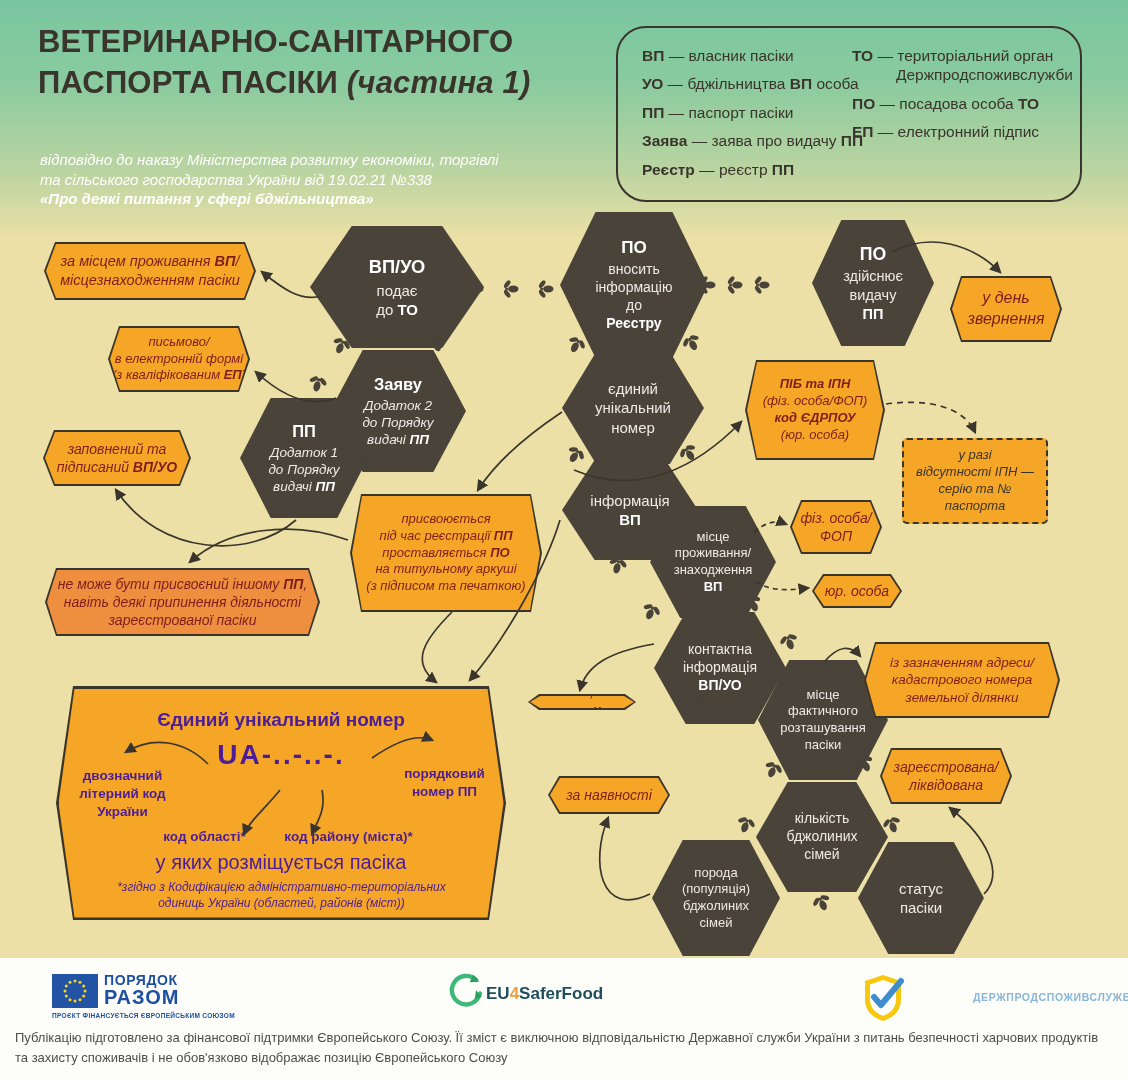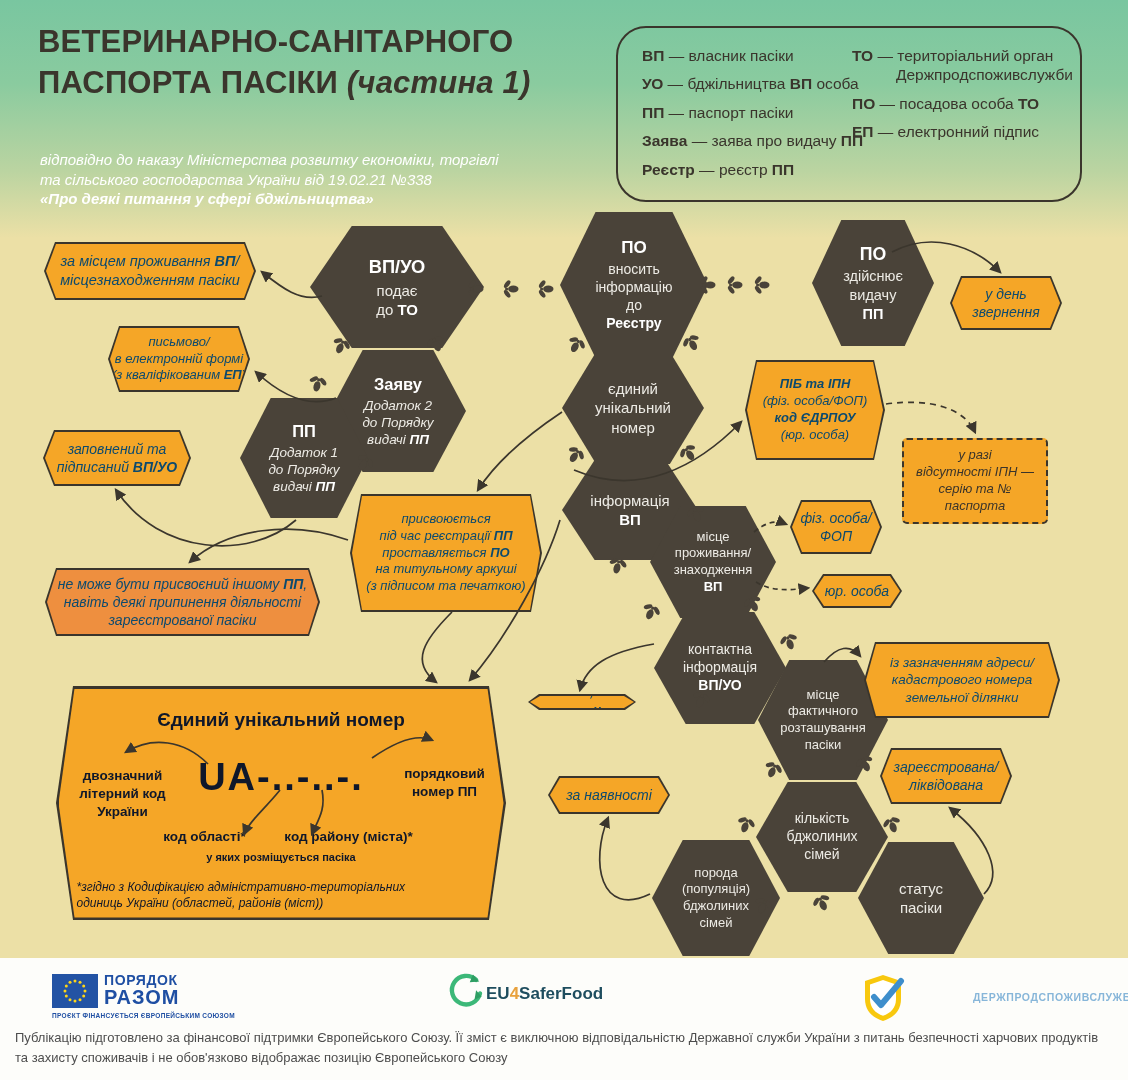--- a/index.html
+++ b/index.html
@@ -28,7 +28,7 @@
   .obox{position:absolute;background:#3A352C;
         clip-path:polygon(11px 0,calc(100% - 11px) 0,100% 50%,calc(100% - 11px) 100%,11px 100%,0 50%);}
   .obox-in{position:absolute;inset:2px;background:#F5A627;display:flex;flex-direction:column;align-items:center;justify-content:center;
-        text-align:center;font-style:italic;font-weight:500;color:#0c4a6e;line-height:1.3;
+        text-align:center;font-style:italic;font-weight:500;color:#7f1d1d;line-height:1.3;
         clip-path:polygon(10px 0,calc(100% - 10px) 0,100% 50%,calc(100% - 10px) 100%,10px 100%,0 50%);}
   .obox-dark .obox-in{background:#EE8F3F;}
   .obox-dashed{position:absolute;border:2px dashed #3A352C;background:#F5A627;border-radius:5px;

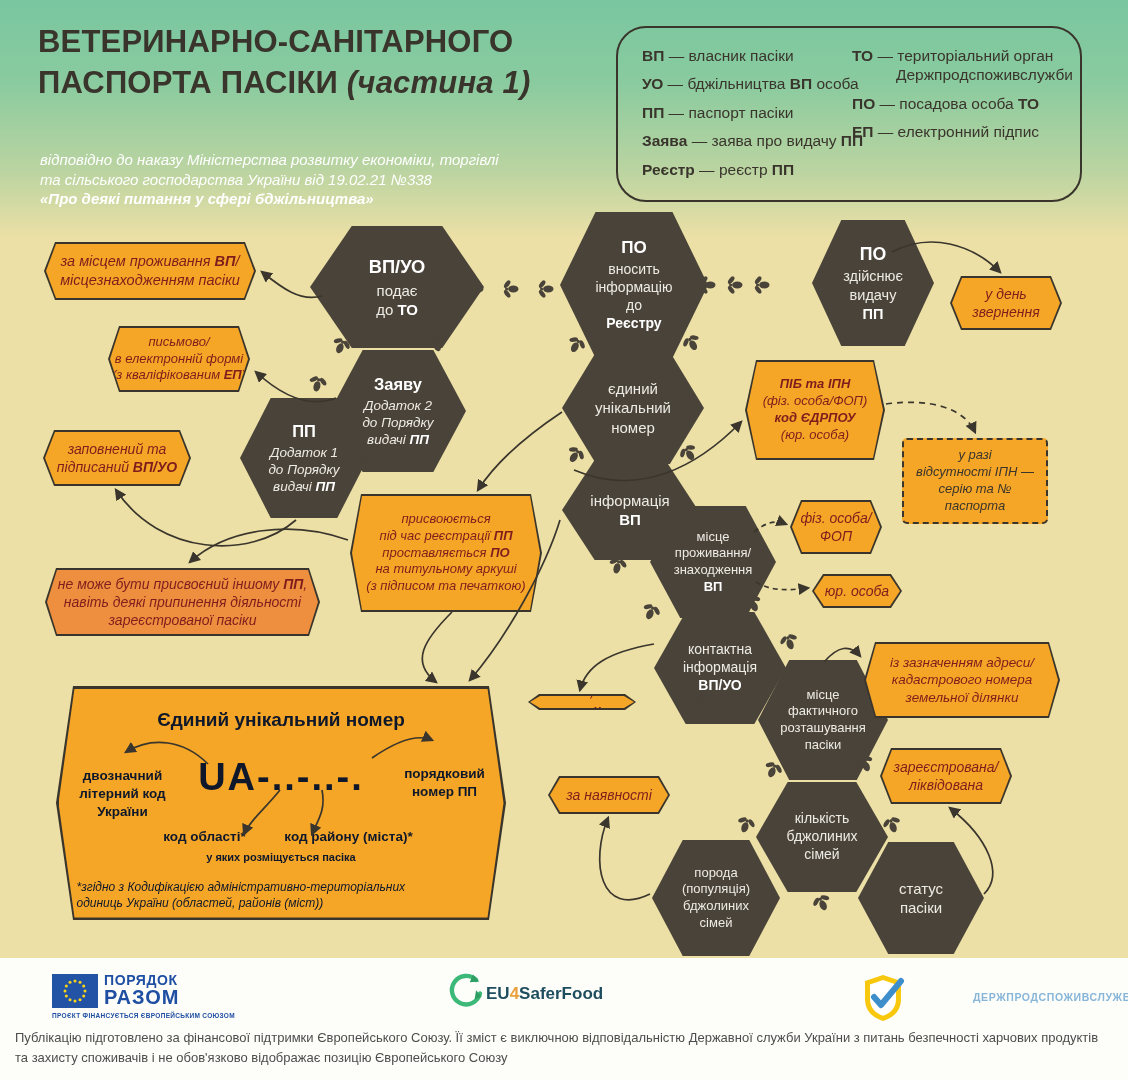--- a/index.html
+++ b/index.html
@@ -203,7 +203,7 @@
         <div><span>підписаний </span><span class="b">ВП/УО</span></div>
       </div>
     </div>
-  <div class="obox" style="left:950px;top:276px;width:112px;height:54px;font-size:14px;text-decoration:underline;">
+  <div class="obox" style="left:950px;top:276px;width:112px;height:66px;font-size:16px;text-decoration:underline;">
       <div class="obox-in">
         <div><span>у день</span></div>
         <div><span>звернення</span></div>

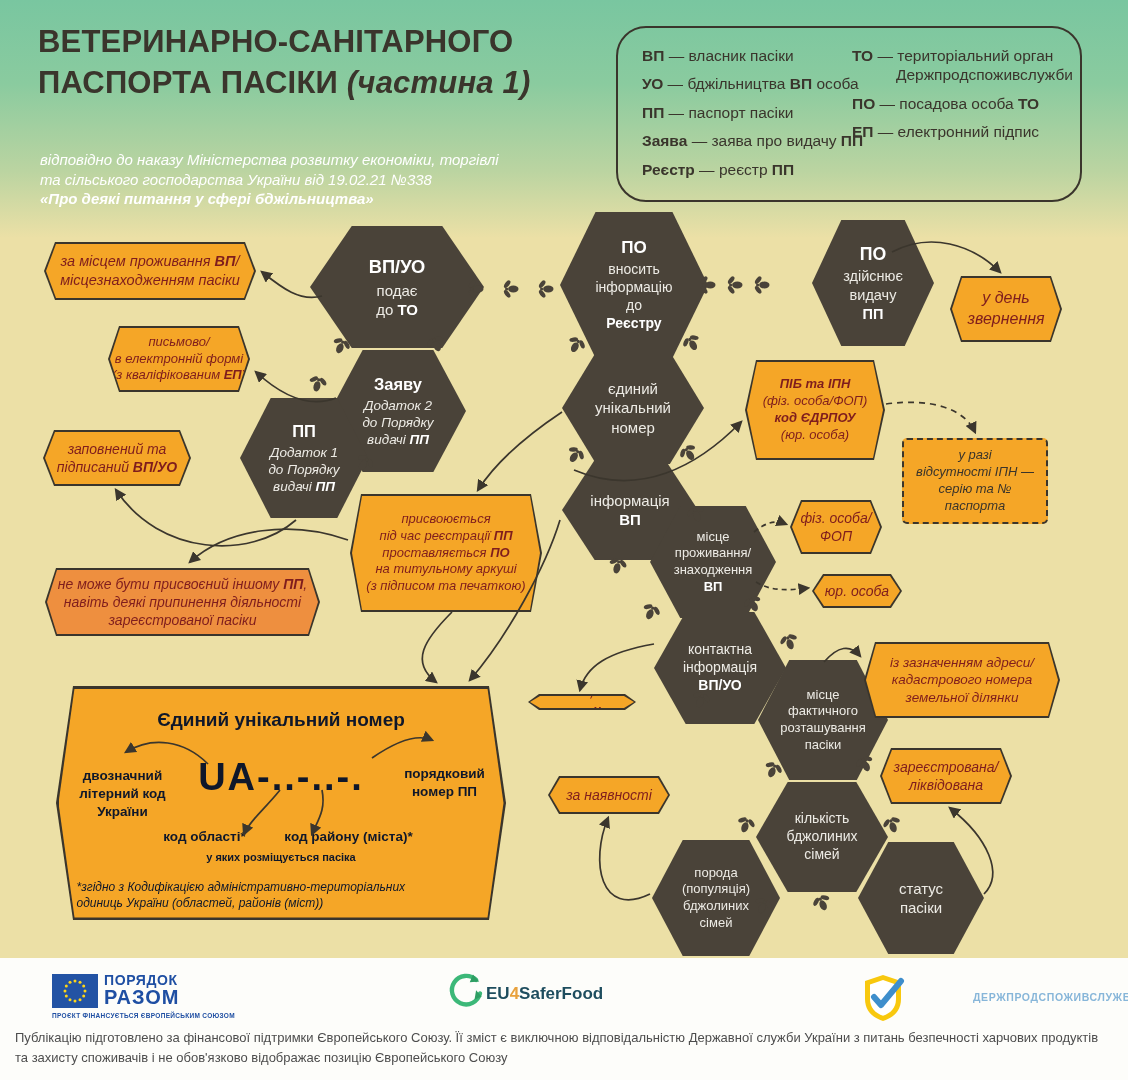--- a/index.html
+++ b/index.html
@@ -37,7 +37,7 @@
 
   .bigbox{position:absolute;left:56px;top:686px;width:450px;height:234px;background:#3A352C;
         clip-path:polygon(17px 0,calc(100% - 17px) 0,100% 50%,calc(100% - 17px) 100%,17px 100%,0 50%);}
-  .bigbox-in{position:absolute;inset:2.5px;background:#F5A627;color:#0f172a;
+  .bigbox-in{position:absolute;inset:2.5px;background:#F5A627;color:#4c1d95;
         clip-path:polygon(16px 0,calc(100% - 16px) 0,100% 50%,calc(100% - 16px) 100%,16px 100%,0 50%);}
   .bb-title{position:absolute;left:0;top:20px;width:100%;text-align:center;font-size:19px;font-weight:700;}
   .bb-code{position:absolute;left:0;top:50px;width:100%;text-align:center;font-size:38px;font-weight:700;letter-spacing:2px;margin-top:17px;}

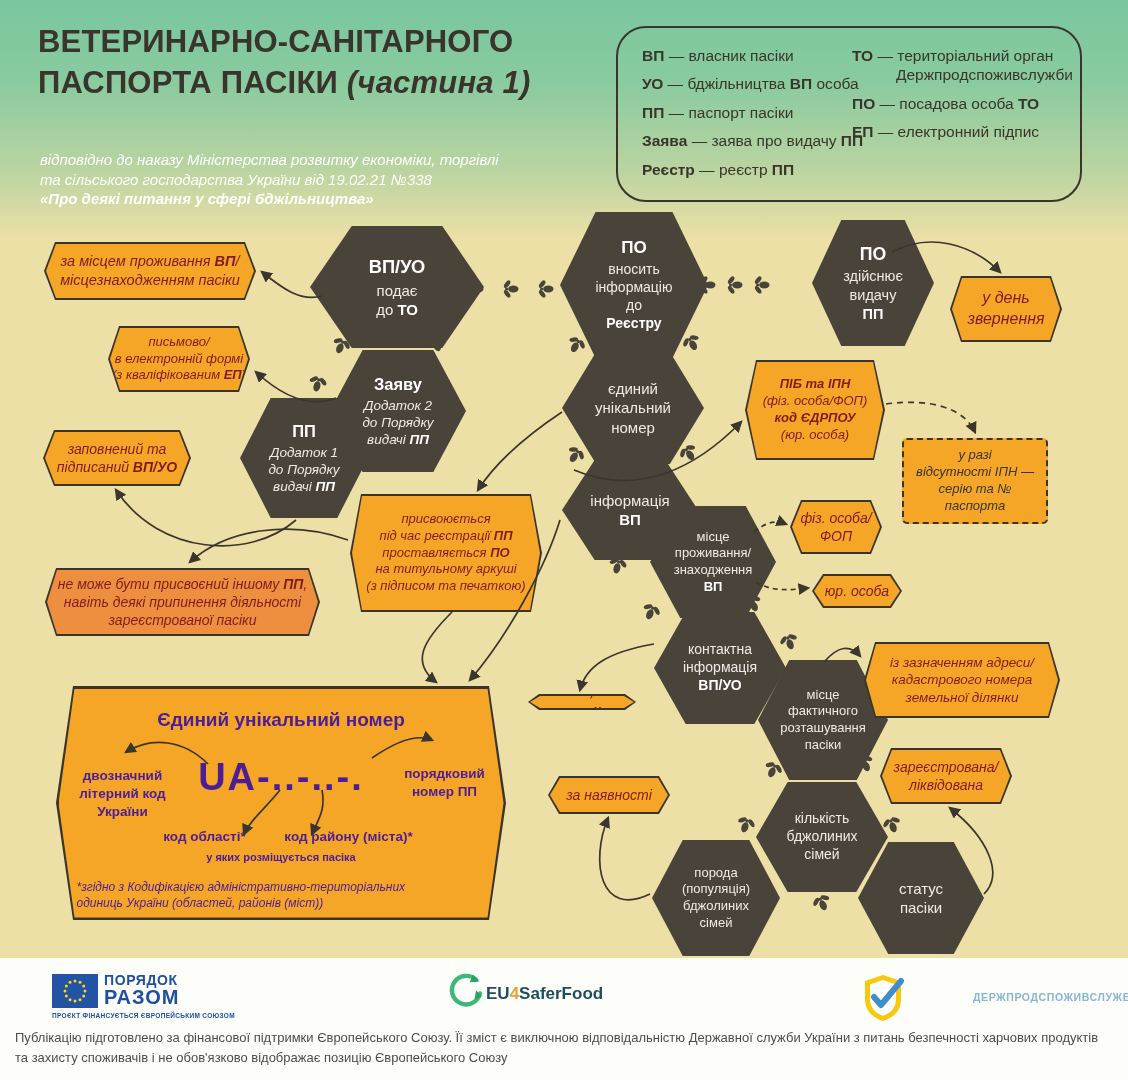--- a/index.html
+++ b/index.html
@@ -40,7 +40,7 @@
   .bigbox-in{position:absolute;inset:2.5px;background:#F5A627;color:#4c1d95;
         clip-path:polygon(16px 0,calc(100% - 16px) 0,100% 50%,calc(100% - 16px) 100%,16px 100%,0 50%);}
   .bb-title{position:absolute;left:0;top:20px;width:100%;text-align:center;font-size:19px;font-weight:700;}
-  .bb-code{position:absolute;left:0;top:50px;width:100%;text-align:center;font-size:38px;font-weight:700;letter-spacing:2px;margin-top:17px;}
+  .bb-code{position:absolute;left:0;top:50px;width:100%;text-align:center;font-size:28px;font-weight:700;letter-spacing:2px;}
   .bb-left{position:absolute;left:8px;top:78px;width:112px;text-align:center;font-size:13.5px;font-weight:700;line-height:1.35;}
   .bb-right{position:absolute;left:330px;top:76px;width:112px;text-align:center;font-size:13.5px;font-weight:700;line-height:1.35;}
   .bb-mid1{position:absolute;left:86px;top:140px;width:120px;text-align:center;font-size:13.5px;font-weight:700;}

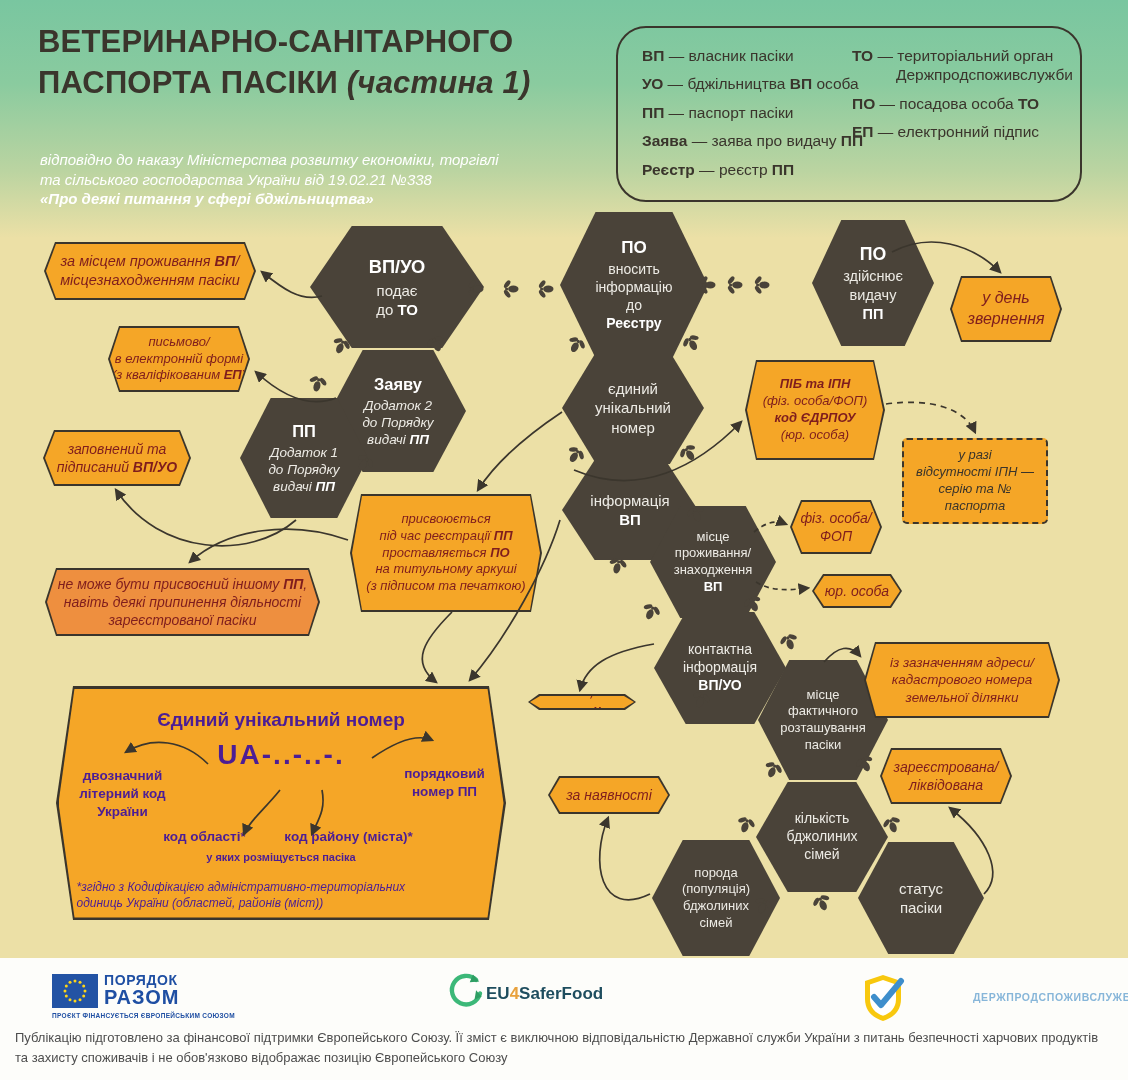--- a/index.html
+++ b/index.html
@@ -45,7 +45,7 @@
   .bb-right{position:absolute;left:330px;top:76px;width:112px;text-align:center;font-size:13.5px;font-weight:700;line-height:1.35;}
   .bb-mid1{position:absolute;left:86px;top:140px;width:120px;text-align:center;font-size:13.5px;font-weight:700;}
   .bb-mid2{position:absolute;left:210px;top:140px;width:160px;text-align:center;font-size:13.5px;font-weight:700;}
-  .bb-where{position:absolute;left:0;top:162px;width:100%;text-align:center;font-size:11px;font-weight:700;}
+  .bb-where{position:absolute;left:0;top:162px;width:100%;text-align:center;font-size:20px;font-weight:400;}
   .bb-foot{position:absolute;left:18px;top:190px;width:410px;text-align:left;font-size:12px;font-style:italic;line-height:1.4;}
 
   .arrows{position:absolute;left:0;top:0;pointer-events:none;}

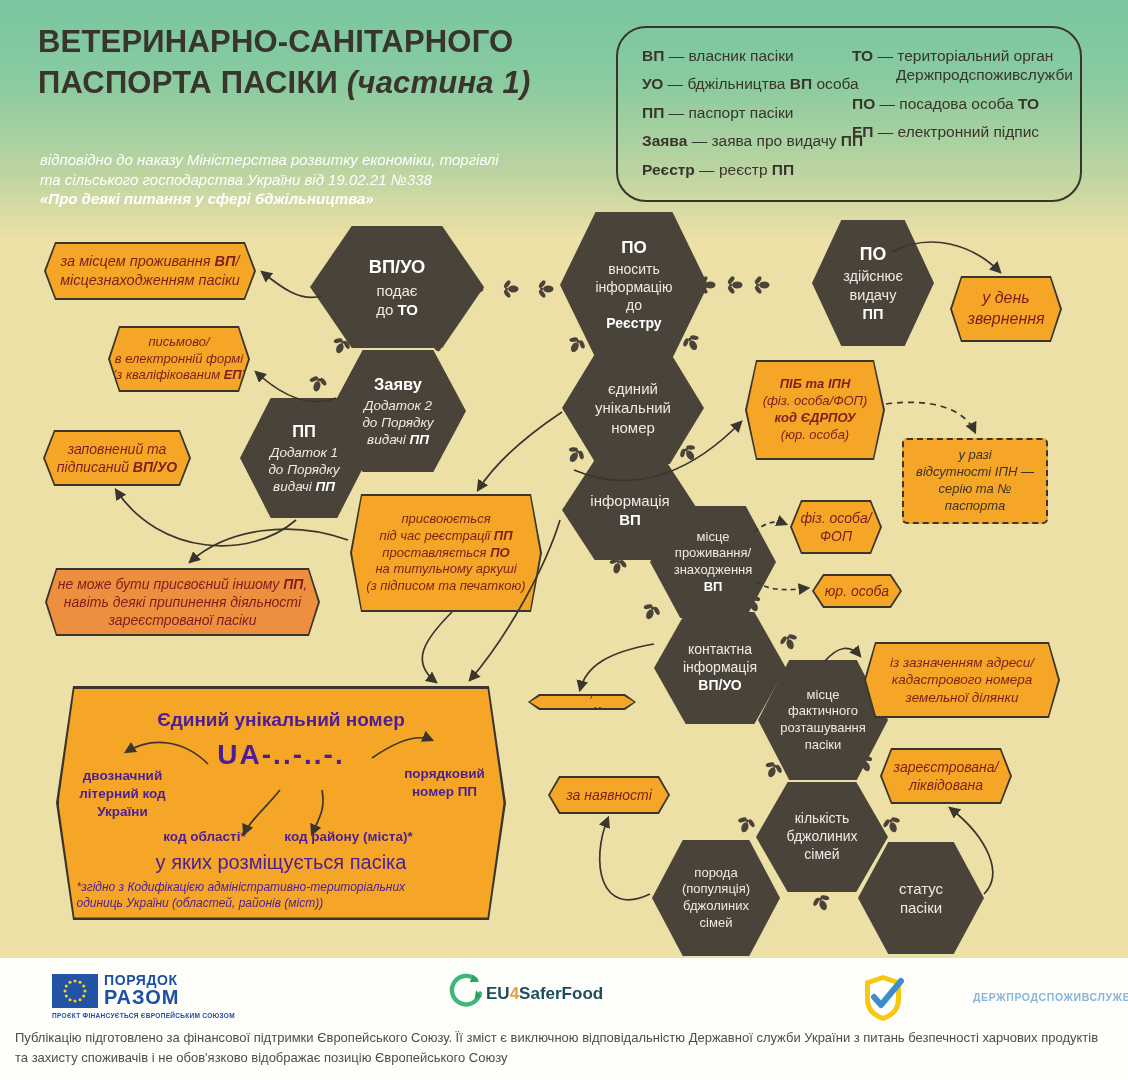--- a/index.html
+++ b/index.html
@@ -46,7 +46,7 @@
   .bb-mid1{position:absolute;left:86px;top:140px;width:120px;text-align:center;font-size:13.5px;font-weight:700;}
   .bb-mid2{position:absolute;left:210px;top:140px;width:160px;text-align:center;font-size:13.5px;font-weight:700;}
   .bb-where{position:absolute;left:0;top:162px;width:100%;text-align:center;font-size:20px;font-weight:400;}
-  .bb-foot{position:absolute;left:18px;top:190px;width:410px;text-align:left;font-size:12px;font-style:italic;line-height:1.4;}
+  .bb-foot{position:absolute;left:18px;top:190px;width:410px;text-align:center;font-size:12px;font-style:italic;line-height:1.4;}
 
   .arrows{position:absolute;left:0;top:0;pointer-events:none;}
   .bee{position:absolute;pointer-events:none;}

